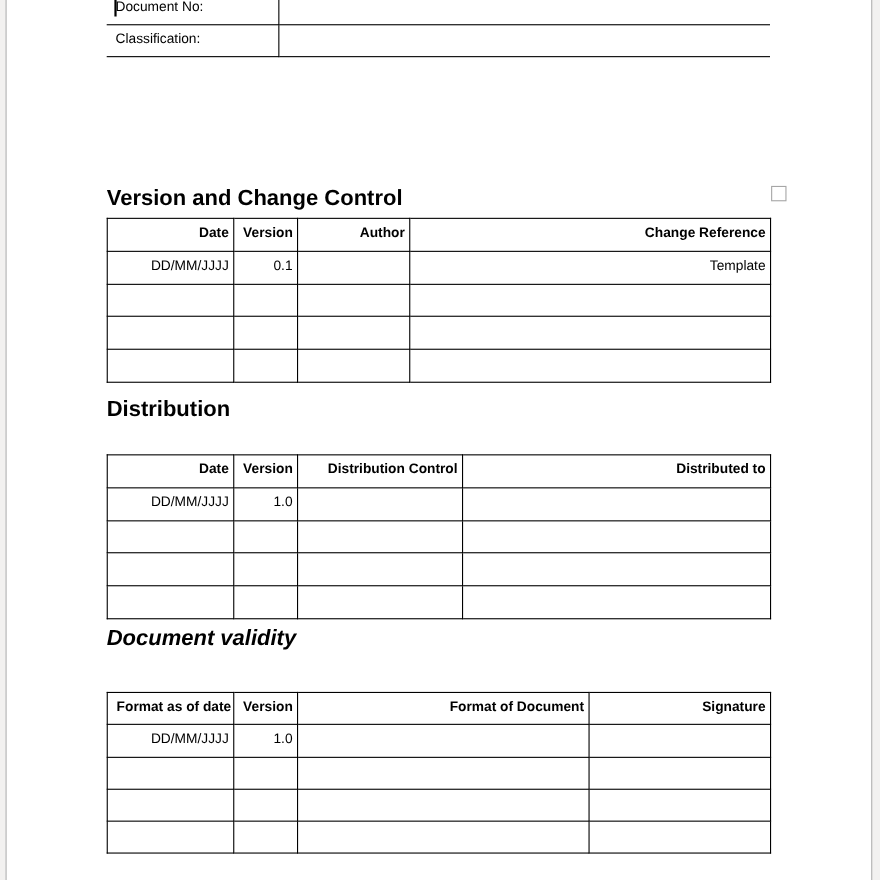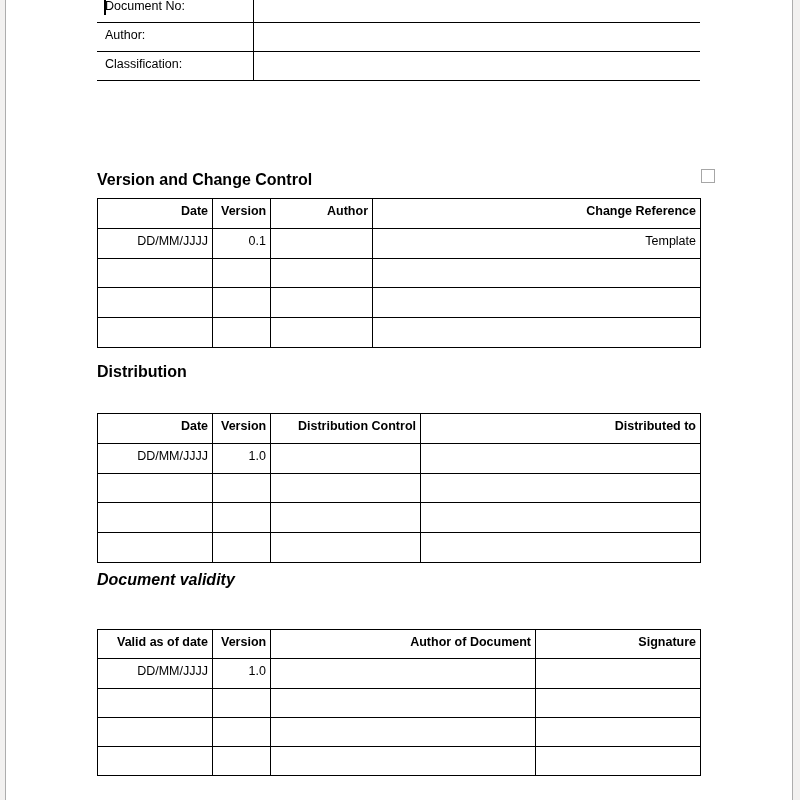--- a/index.html
+++ b/index.html
@@ -104,10 +104,6 @@
         <td></td>
       </tr>
       <tr>
-        <td>Author:</td>
-        <td></td>
-      </tr>
-      <tr>
         <td>Classification:</td>
         <td></td>
       </tr>

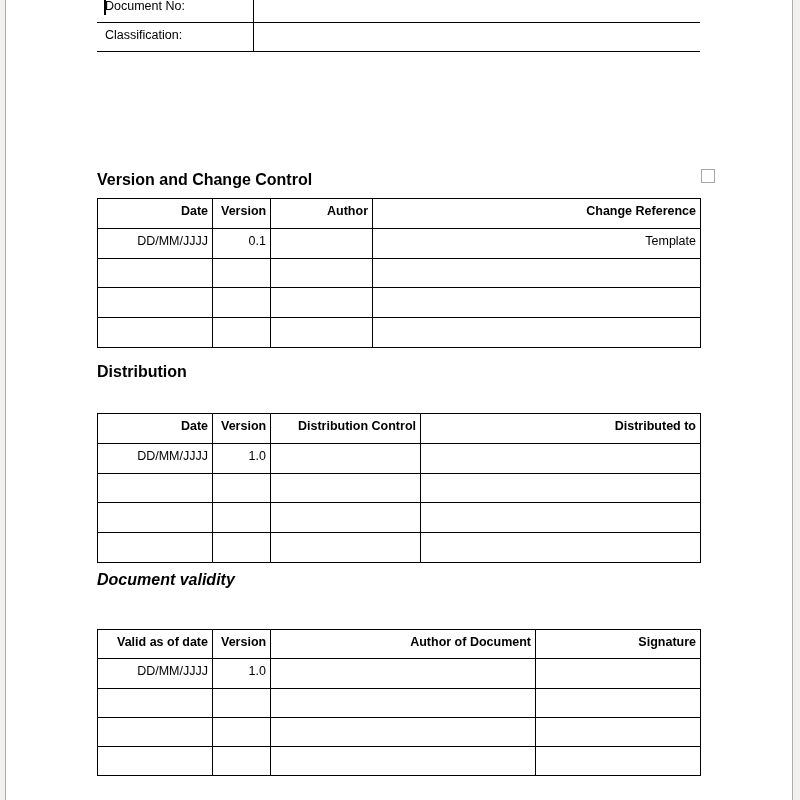--- a/index.html
+++ b/index.html
@@ -68,7 +68,7 @@
   .section-heading {
     position: absolute;
     left: 97px;
-    font-size: 16px;
+    font-size: 20px;
     font-weight: bold;
     line-height: 20px;
     white-space: nowrap;

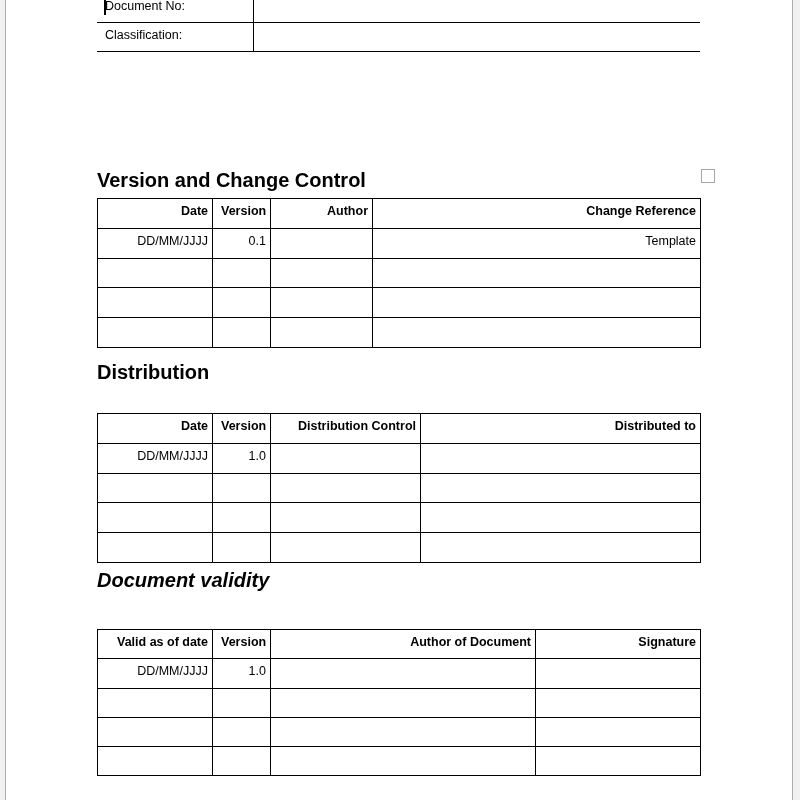--- a/index.html
+++ b/index.html
@@ -206,7 +206,7 @@
     </colgroup>
   <tbody>
       <tr>
-        <th>Valid as of date</th>
+        <th>Format as of date</th>
         <th>Version</th>
         <th>Author of Document</th>
         <th>Signature</th>

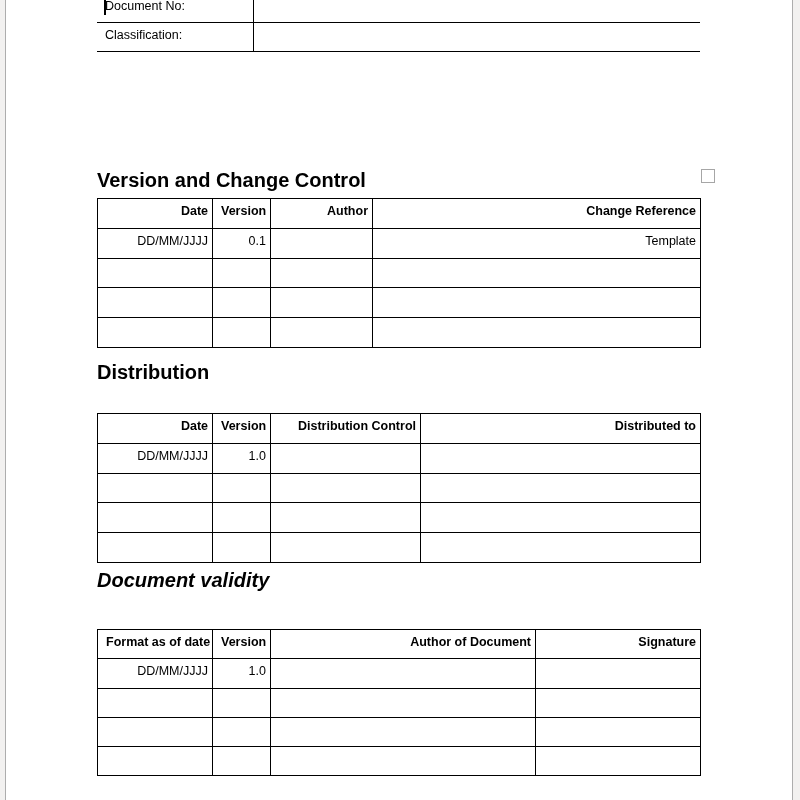--- a/index.html
+++ b/index.html
@@ -208,7 +208,7 @@
       <tr>
         <th>Format as of date</th>
         <th>Version</th>
-        <th>Author of Document</th>
+        <th>Format of Document</th>
         <th>Signature</th>
       </tr>
       <tr>

